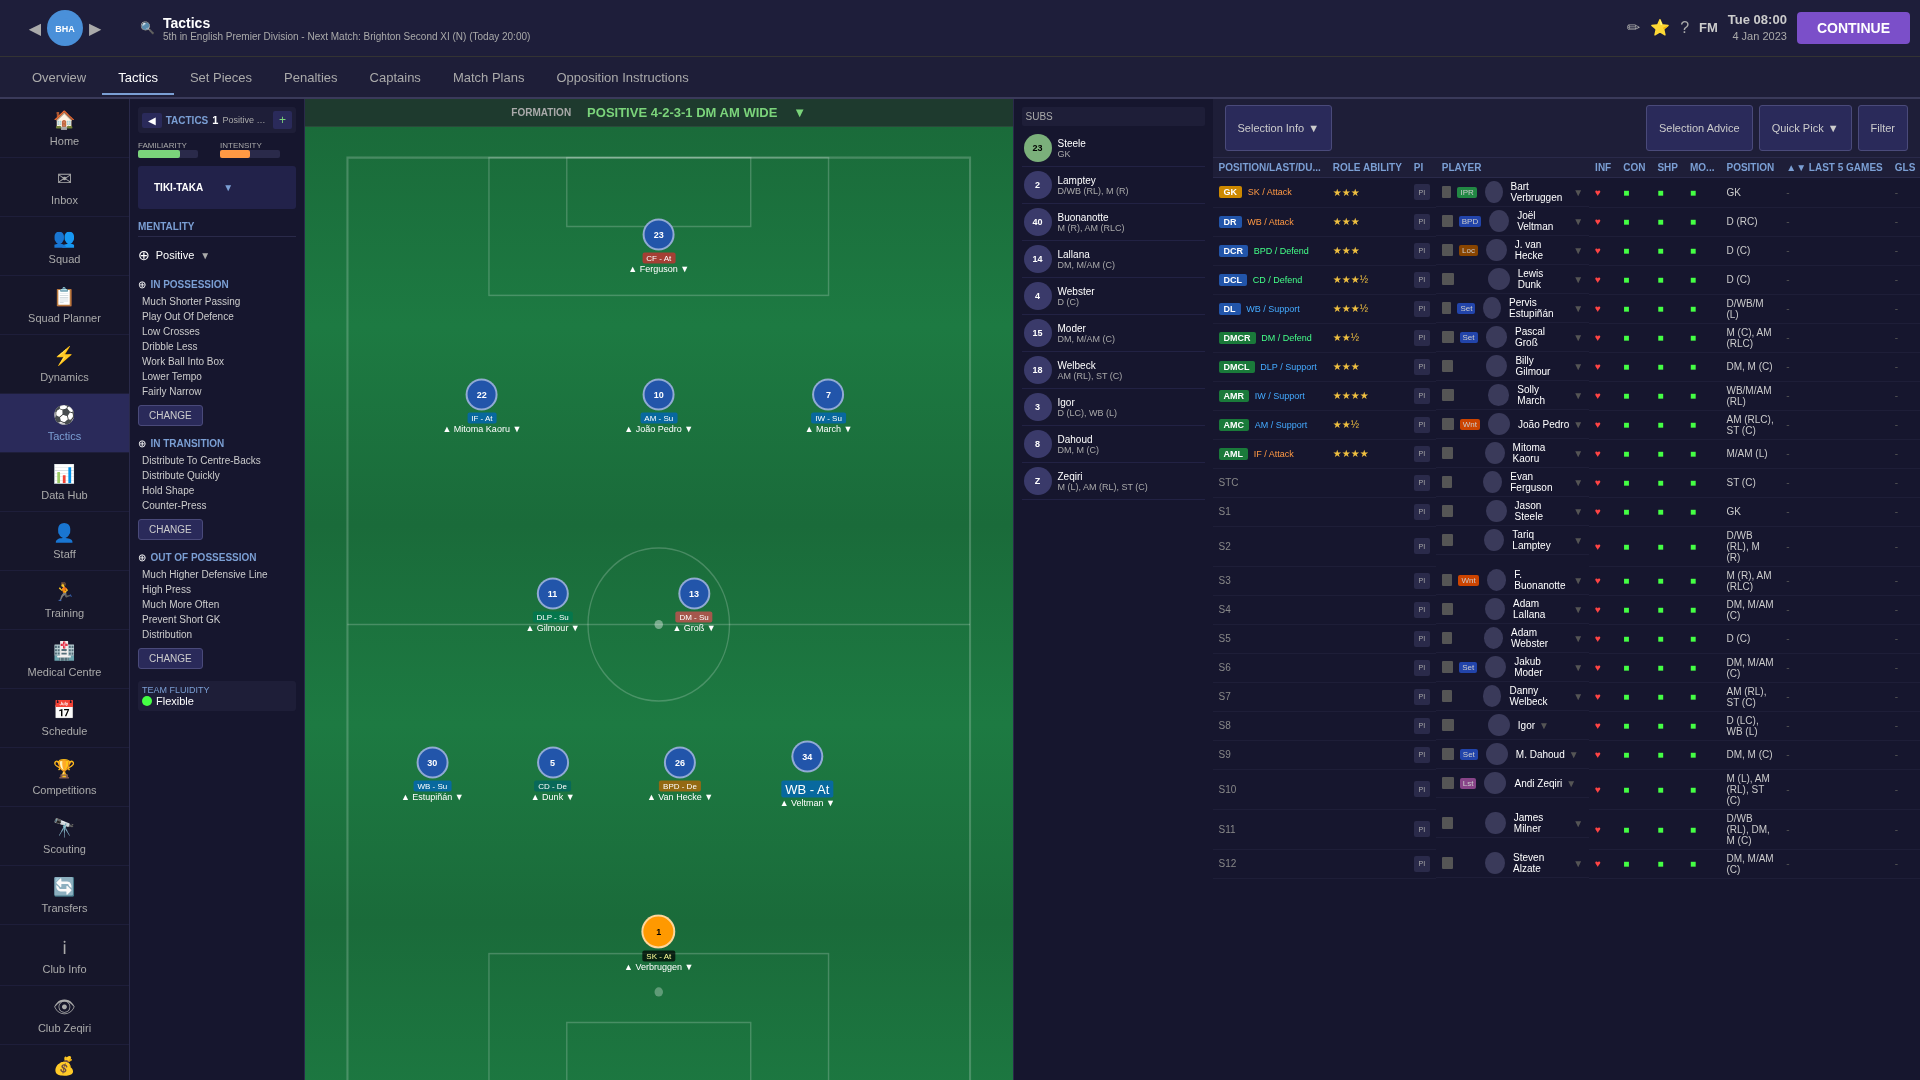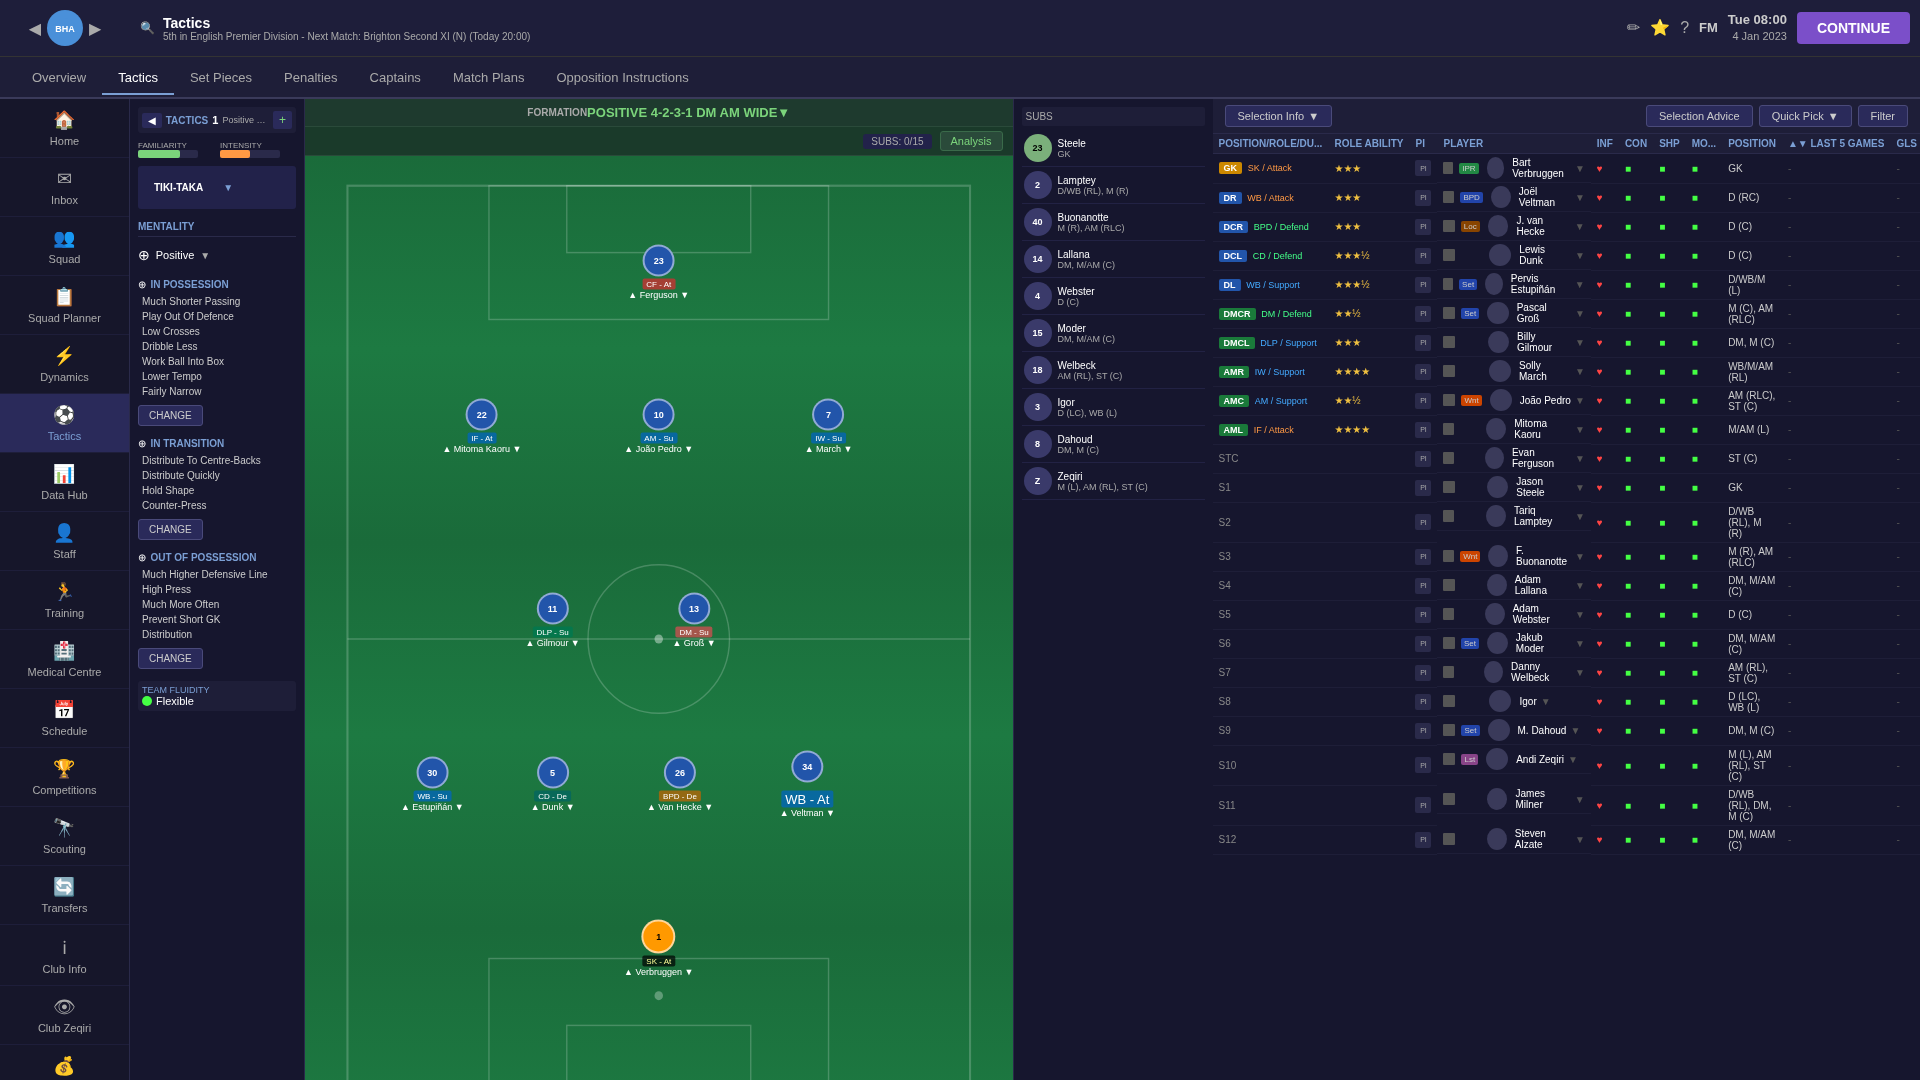--- a/index.html
+++ b/index.html
@@ -191,7 +191,7 @@
       font-size: 13px;
       font-weight: bold;
       color: #7bd47b;
-      gap: 0;
+      gap: 16px;
     }
     .formation-dropdown-btn {
       background: none; border: none; color: #7bd47b; cursor: pointer; font-size: 13px;

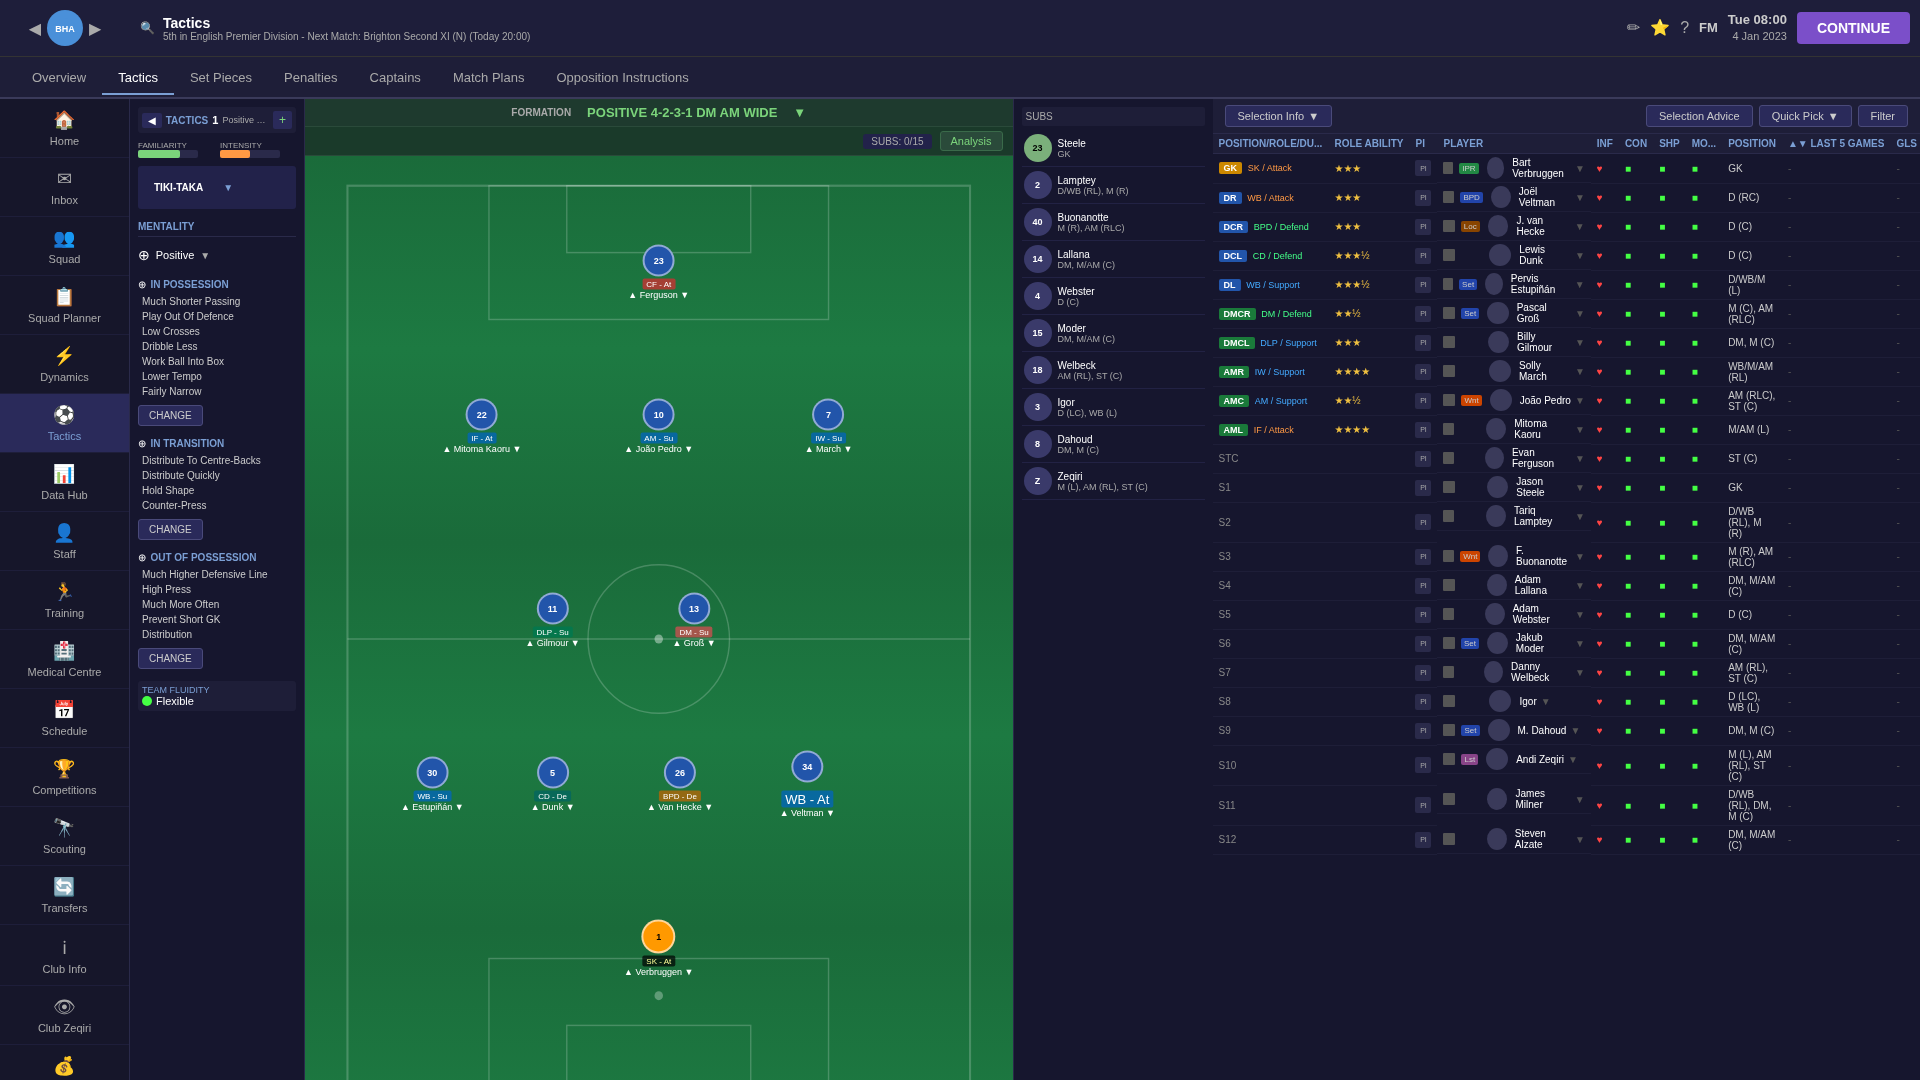--- a/index.html
+++ b/index.html
@@ -251,7 +251,7 @@
     }
     .selection-header-btn {
       background: #2a2a5a; border: 1px solid #4a4a7a; color: #ccc;
-      padding: 4px 12px; border-radius: 3px; cursor: pointer; font-size: 11px;
+      padding: 16px 12px; border-radius: 3px; cursor: pointer; font-size: 11px;
       display: flex; align-items: center; gap: 4px;
     }
     #selection-table {

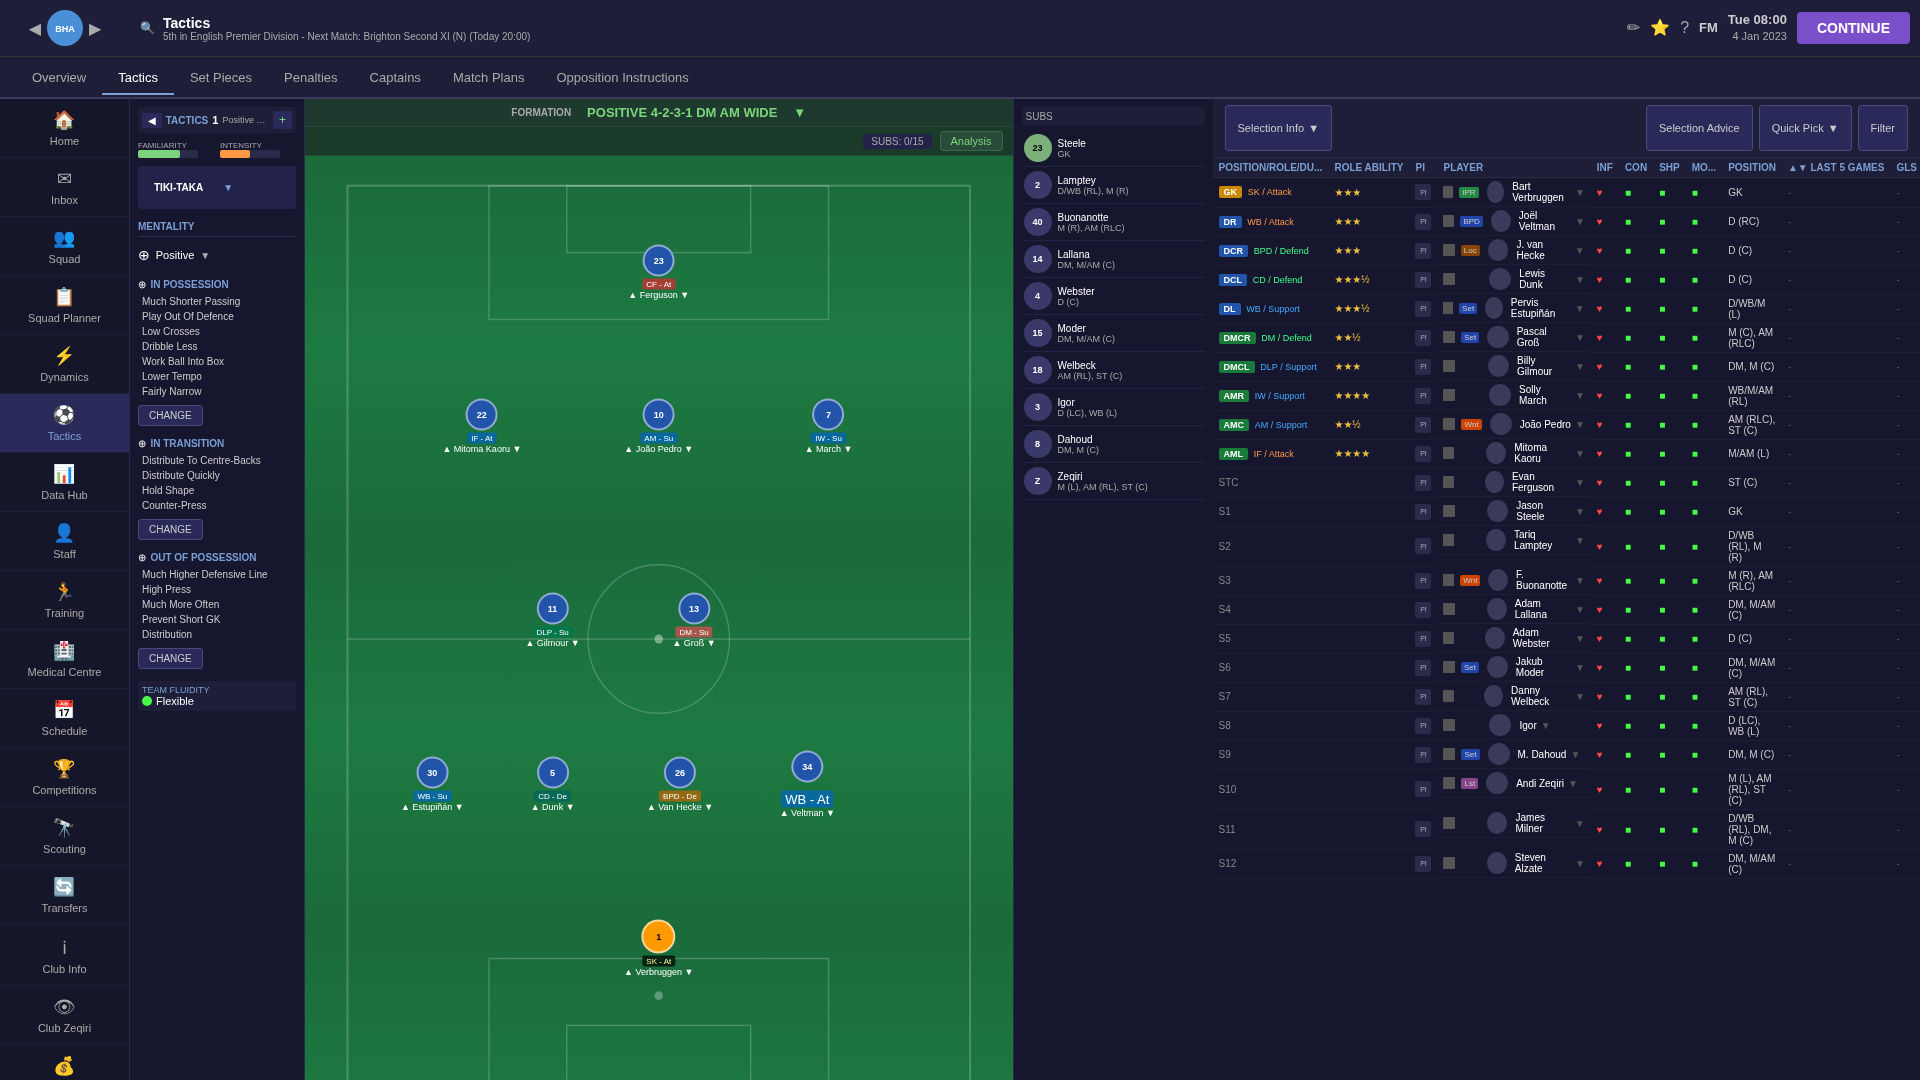--- a/index.html
+++ b/index.html
@@ -544,10 +544,6 @@
           <button class="formation-dropdown-btn">▼</button>
         </div>
 
-        <div style="display:flex;align-items:center;justify-content:flex-end;padding:4px 10px;background:#1a3a2a;border-bottom:1px solid #2a4a3a;gap:8px;">
-          <span style="font-size:10px;color:#aaa;background:#22224a;padding:2px 8px;border-radius:3px;">SUBS: 0/15</span>
-          <button id="analysis-btn" style="background:#2a4a3a;border:1px solid #3a6a4a;color:#7bd47b;padding:3px 10px;border-radius:3px;cursor:pointer;font-size:11px;">Analysis</button>
-        </div>
 
         <div id="pitch">
           <svg class="pitch-svg" viewBox="0 0 500 650" preserveAspectRatio="none">

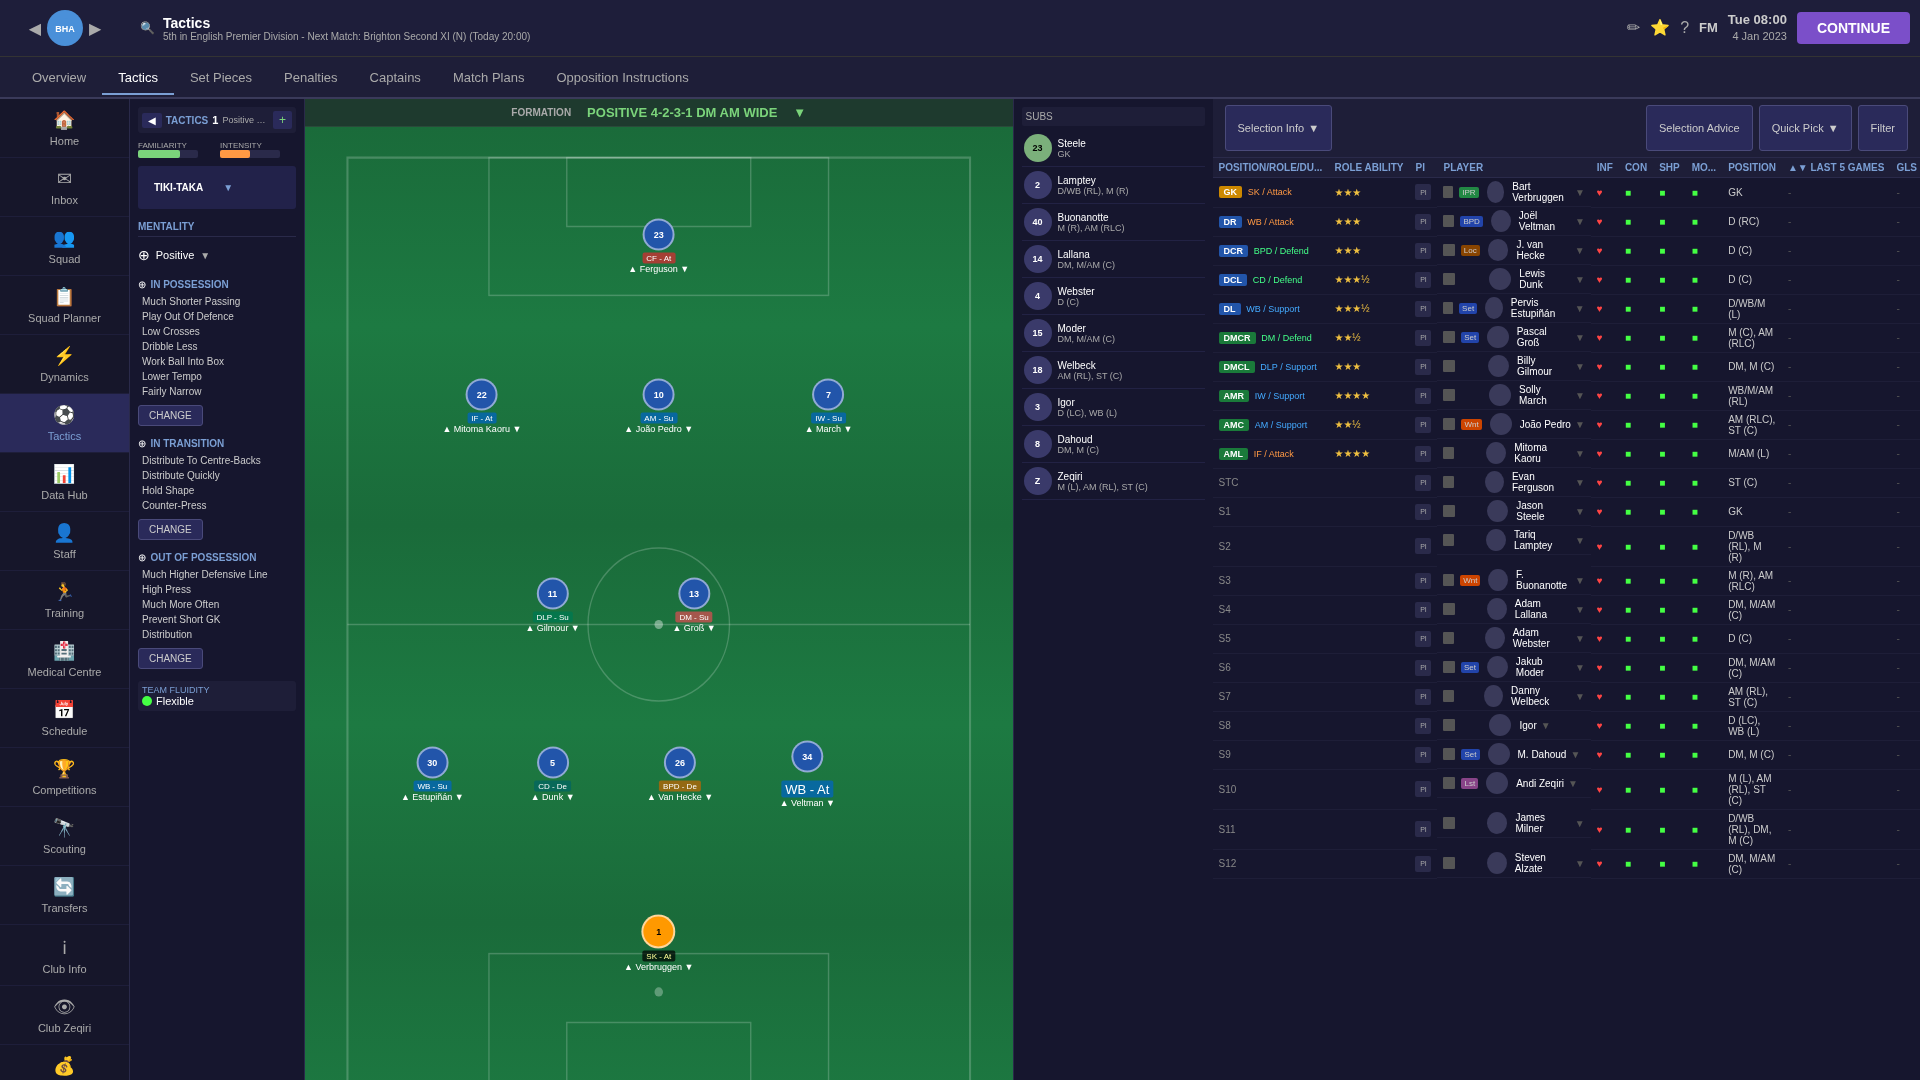--- a/index.html
+++ b/index.html
@@ -736,7 +736,7 @@
           <table class="sel-table">
             <thead>
               <tr>
-                <th>POSITION/ROLE/DU...</th>
+                <th>POSITION/LAST/DU...</th>
                 <th>ROLE ABILITY</th>
                 <th>PI</th>
                 <th>PLAYER</th>

